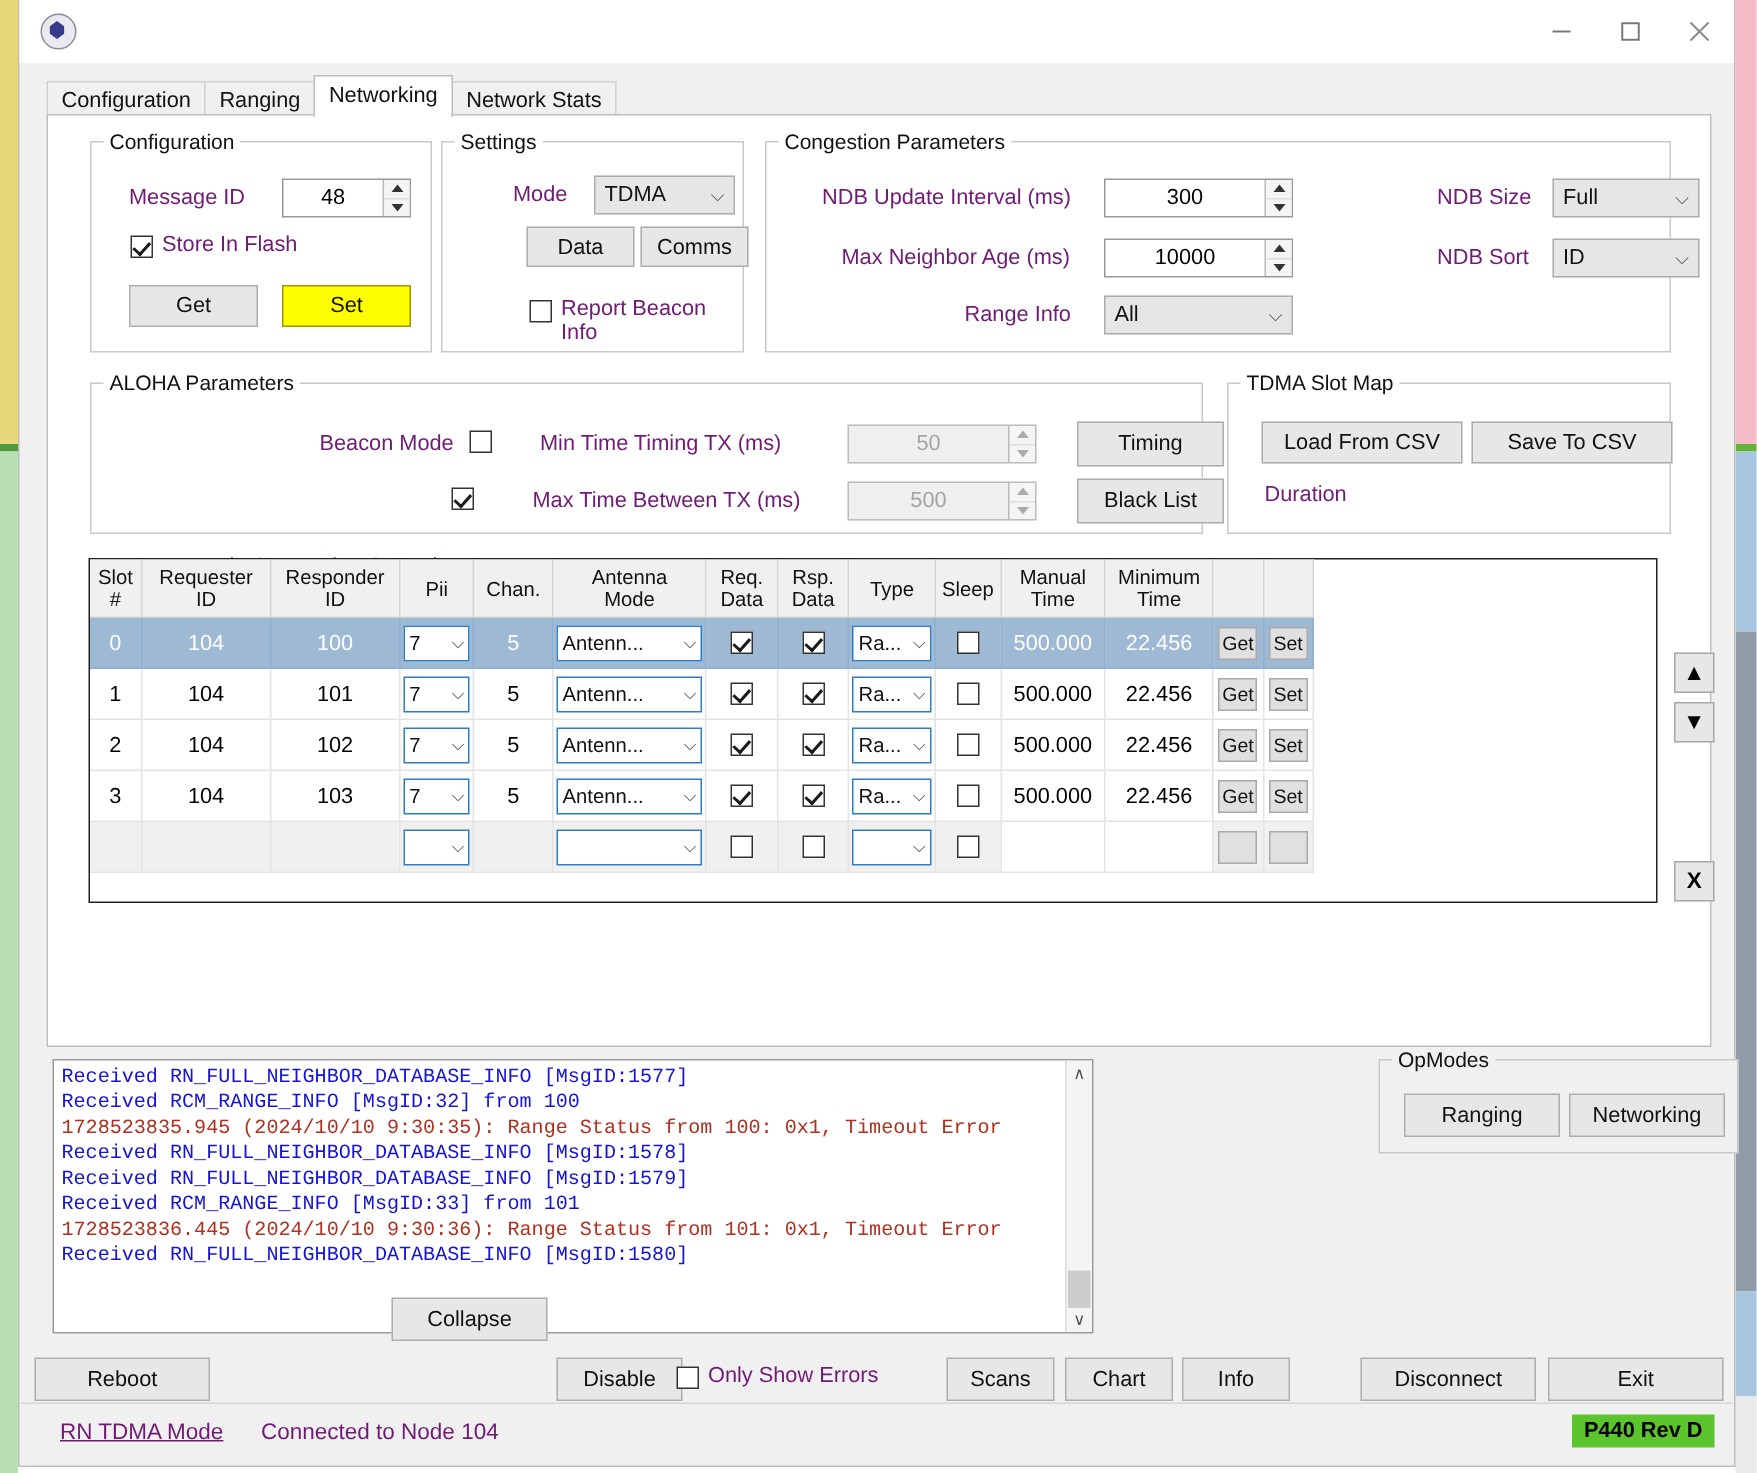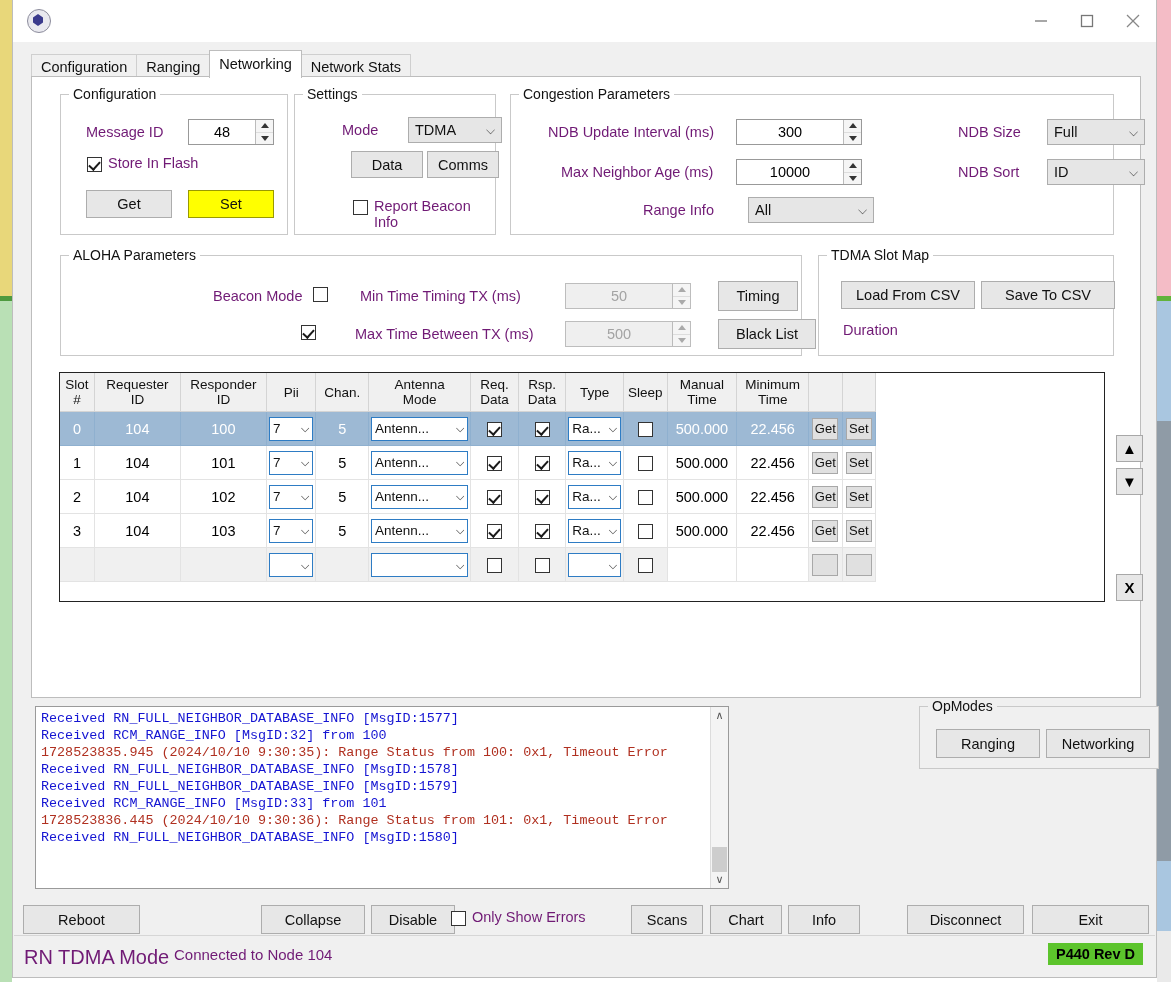--- a/index.html
+++ b/index.html
@@ -66,7 +66,7 @@
   .spin.disabled .tri-dn{border-top-color:#aaa;}
 
   .combo{position:absolute;height:26px;background:#e6e6e6;border:1px solid #adadad;box-sizing:border-box;
-         display:flex;align-items:center;padding:0 6px;font-size:14.5px;color:#111;margin-left:12px;}
+         display:flex;align-items:center;padding:0 6px;font-size:14.5px;color:#111;}
   .combo .chev{margin-left:auto;color:#444;font-size:12px;}
 
   .btn{position:absolute;background:#e7e7e7;border:1px solid #adadad;box-sizing:border-box;

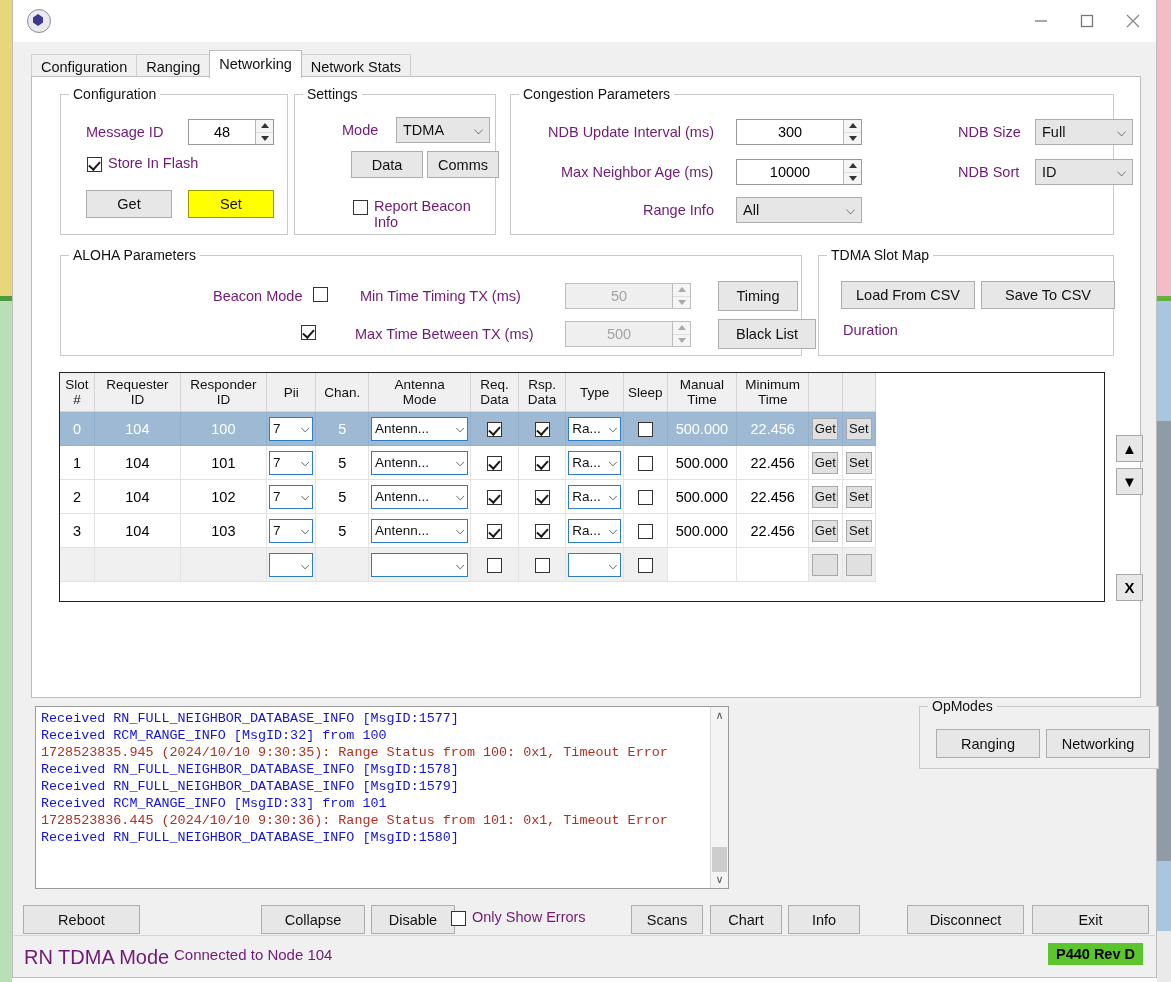--- a/index.html
+++ b/index.html
@@ -279,7 +279,7 @@
         </div>
       </div>
 
-      <div class="btn" style="left:657px;top:25px;width:80px;height:30px;">Timing</div>
+      <div class="btn" style="left:657px;top:25px;width:98px;height:30px;">Timing</div>
       <div class="btn" style="left:657px;top:63px;width:98px;height:30px;">Black List</div>
     </div>
 

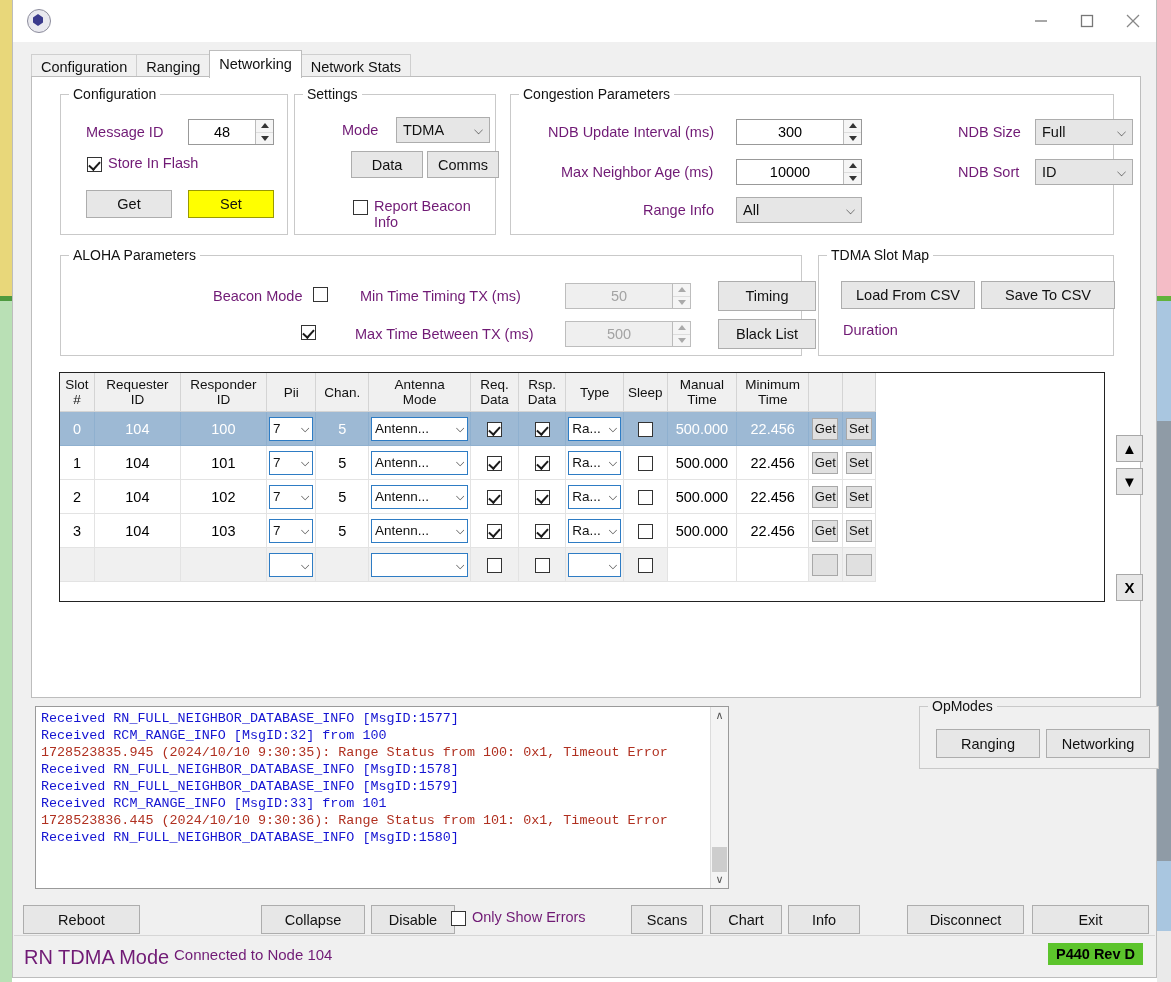--- a/index.html
+++ b/index.html
@@ -478,7 +478,7 @@
 
   <div>
     <div class="btn" style="left:10px;top:905px;width:117px;height:29px;">Reboot</div>
-    <div class="btn" style="left:248px;top:905px;width:104px;height:29px;">Collapse</div>
+    <div class="btn" style="left:248px;top:865px;width:104px;height:29px;">Collapse</div>
     <div class="btn" style="left:358px;top:905px;width:84px;height:29px;">Disable</div>
     <div class="chk" style="left:438px;top:911px;"></div>
     <div class="lbl" style="position:absolute;left:459px;top:909px;">Only Show Errors</div>

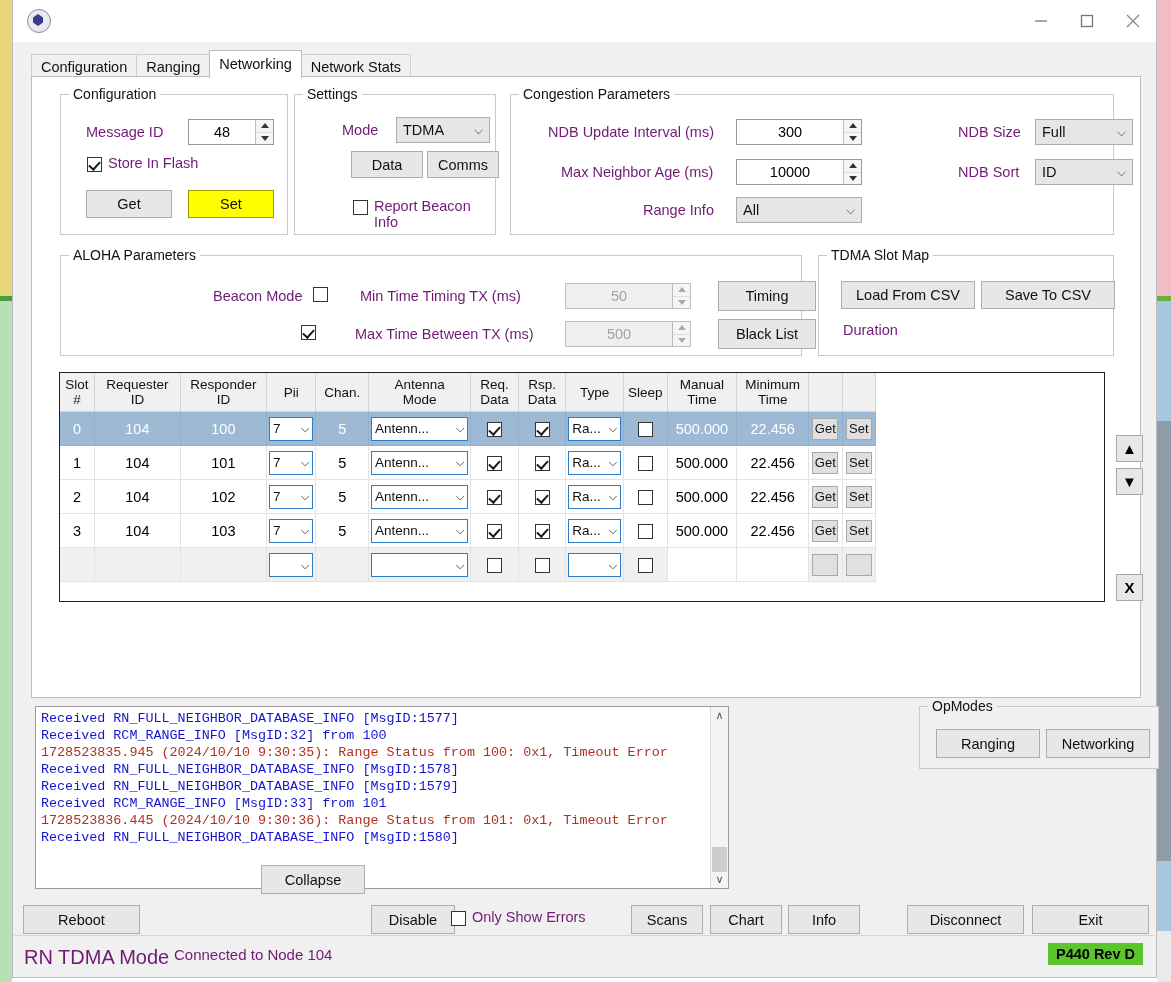--- a/index.html
+++ b/index.html
@@ -490,7 +490,7 @@
   </div>
 
   <div class="statusbar">
-    <div class="lbl" style="position:absolute;left:10px;top:10px;font-size:20px;">RN TDMA Mode</div>
+    <div class="lbl" style="position:absolute;left:26px;top:10px;font-size:15px;text-decoration:underline;">RN TDMA Mode</div>
     <div class="lbl" style="position:absolute;left:160px;top:10px;font-size:15px;">Connected to Node 104</div>
     <div class="revbadge">P440 Rev D</div>
   </div>

